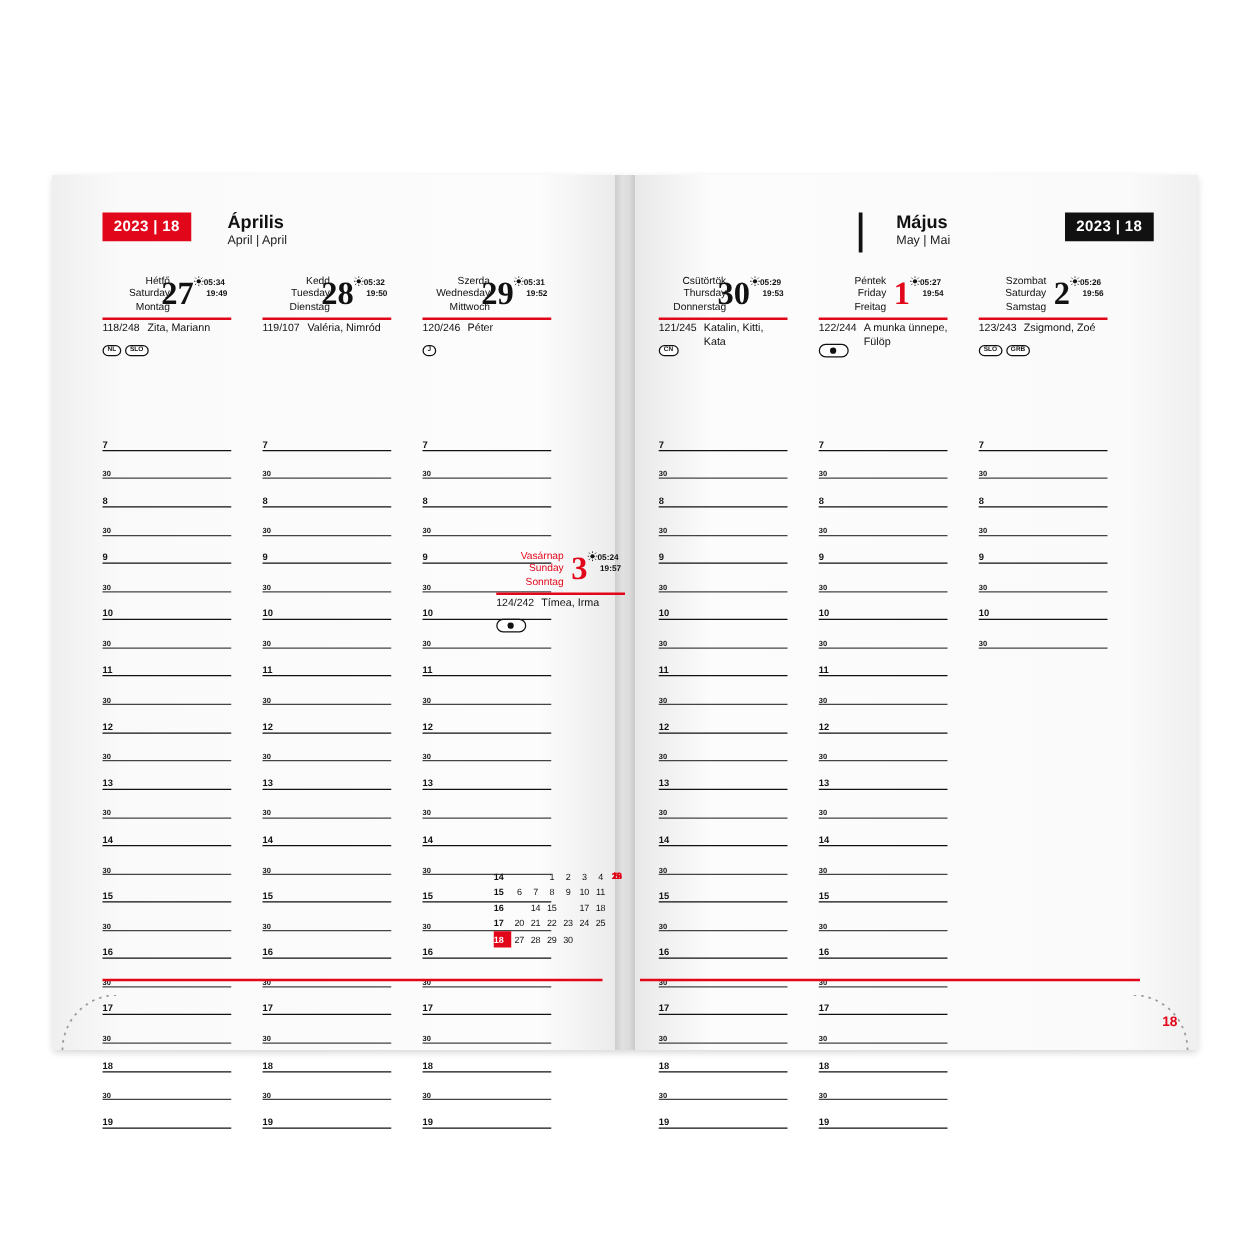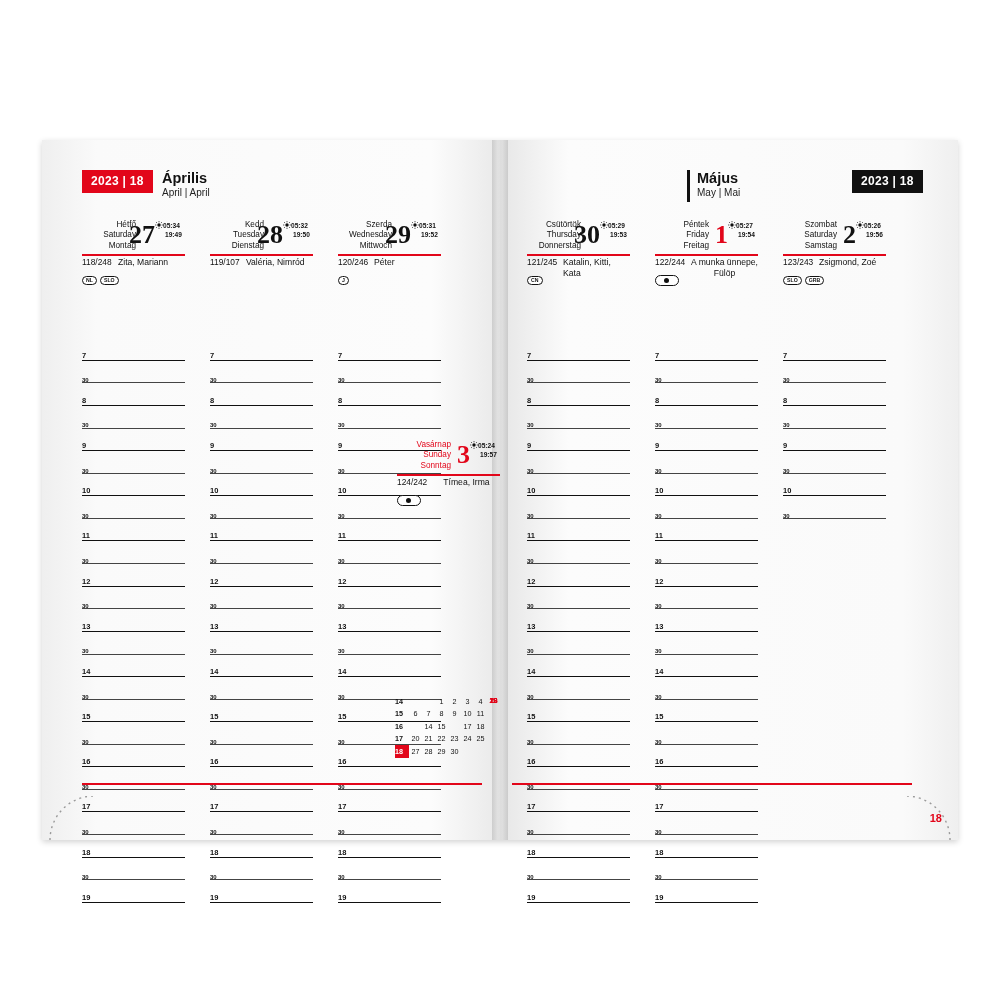--- a/index.html
+++ b/index.html
@@ -68,6 +68,7 @@
   .month-block {
     position: absolute;
     line-height: 1.15;
+    margin-left: 20px;
   }
   .month-name {
     font-size: 14.5px;

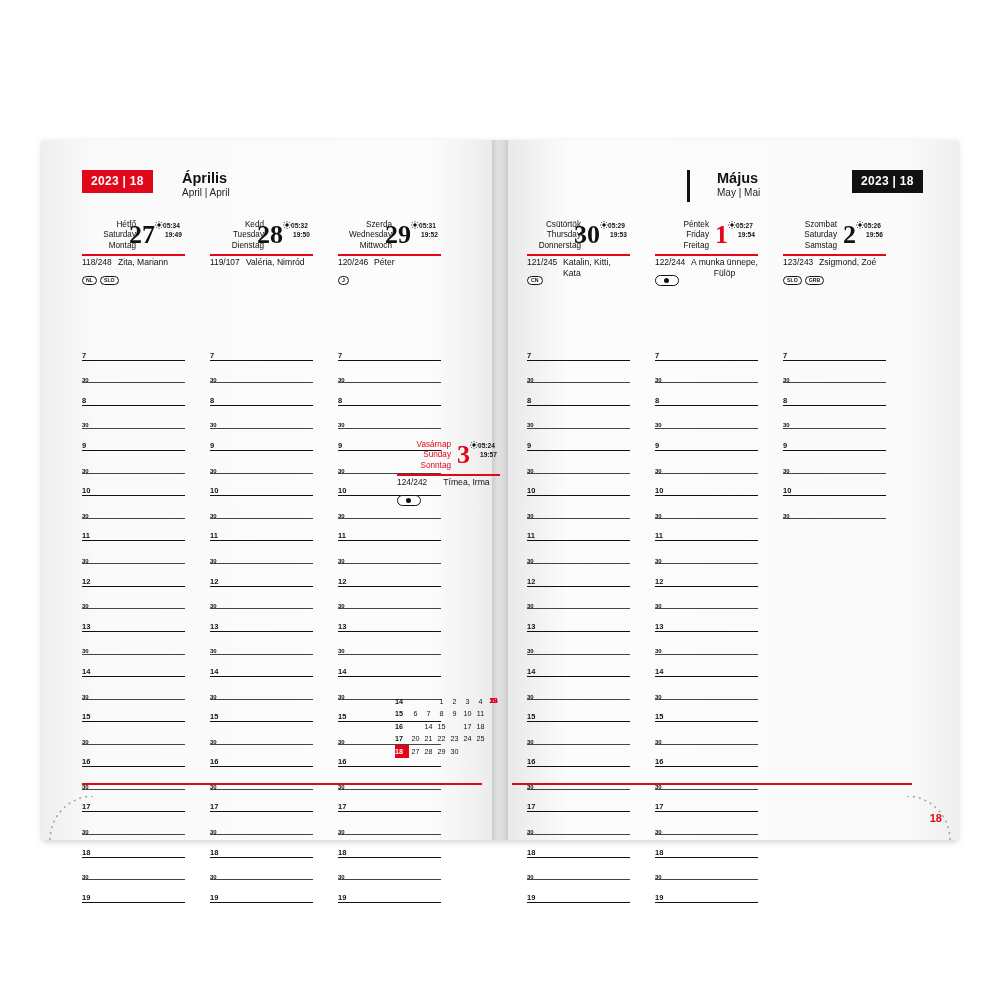--- a/index.html
+++ b/index.html
@@ -151,7 +151,7 @@
     line-height: 1.25;
     color: #111;
   }
-  .nameday.right-al { text-align: center; }
+  .nameday.right-al { text-align: left; }
   .flags {
     position: absolute;
     left: 0; top: 56px;

